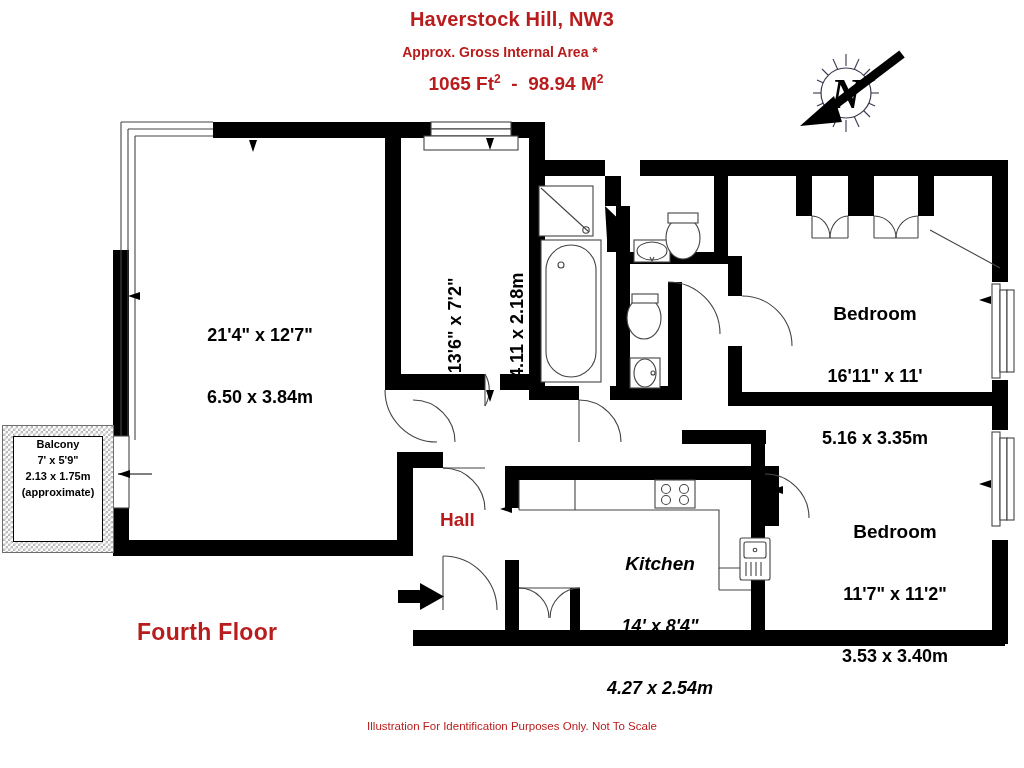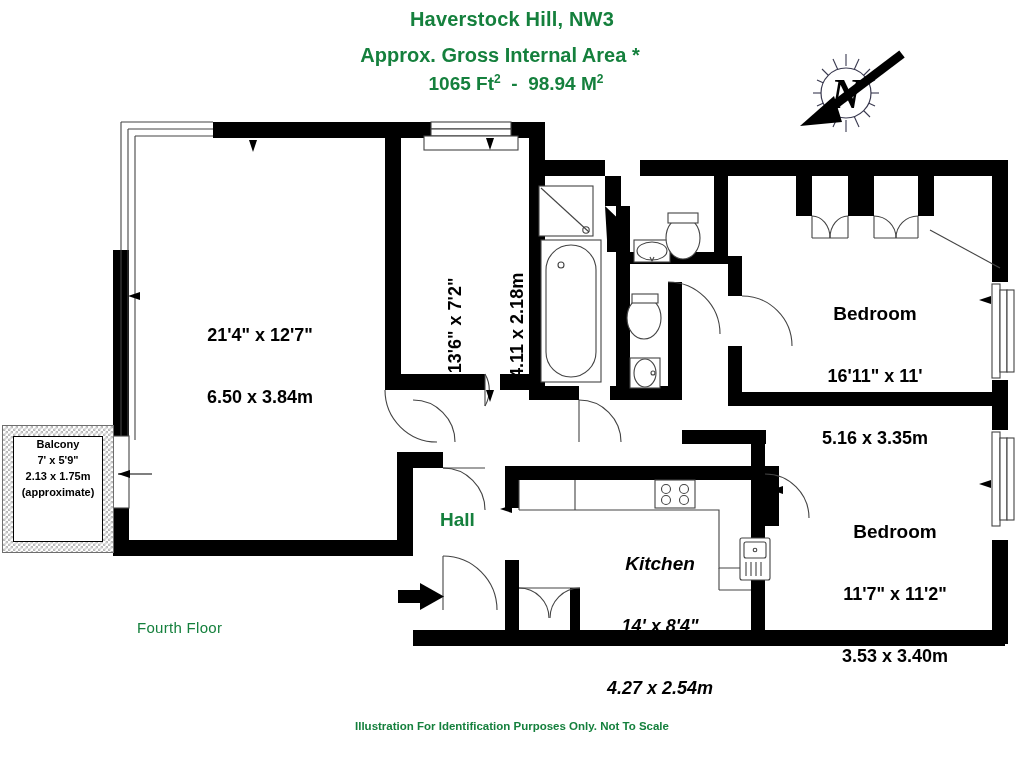--- a/index.html
+++ b/index.html
@@ -11,7 +11,7 @@
   }
   #stage { position: relative; width: 1024px; height: 768px; background:#fff; }
 
-  .txt { position:absolute; color:#15803d; white-space:pre; }
+  .txt { position:absolute; color:#b91c1c; white-space:pre; }
 
   
   #title {

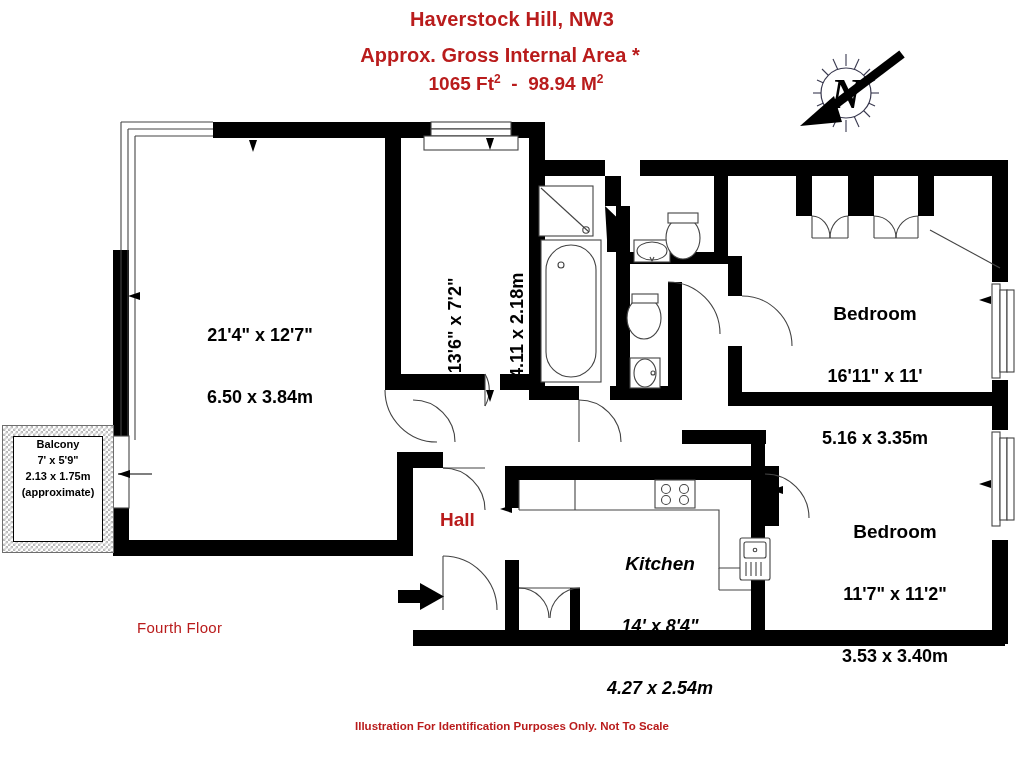--- a/index.html
+++ b/index.html
@@ -20,7 +20,7 @@
   }
   #area-line1 {
     left:0; top:44px; width:1000px; text-align:center;
-    font-size:20px; font-weight:bold;
+    font-size:14px; font-weight:bold;
   }
   #area-line2 {
     left:4px; top:72px; width:1024px; text-align:center;

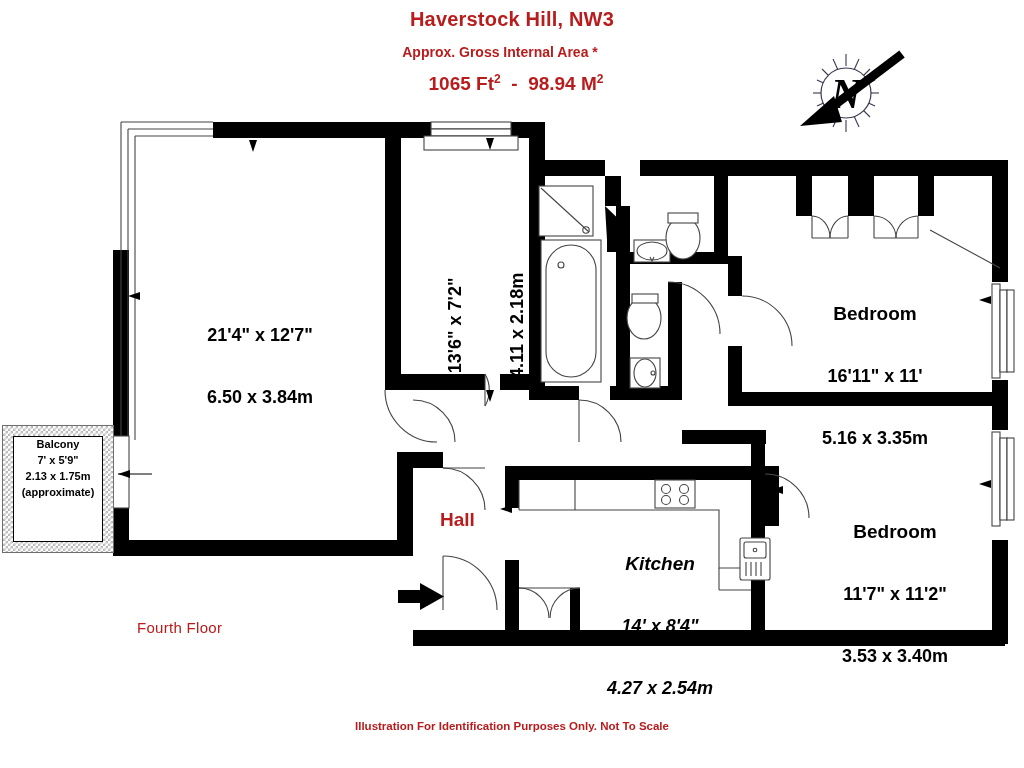--- a/index.html
+++ b/index.html
@@ -42,7 +42,7 @@
   #lbl-bedroom-side  { left:790px; top:480px; width:210px; }
   #lbl-kitchen       { left:565px; top:512px; width:190px;font-style:italic; }
   #lbl-hall { left:440px; top:509px; font-size:19px; font-weight:bold; }
-  #lbl-floor{ left:137px; top:619px; font-size:15px; font-weight:normal; letter-spacing:.3px;}
+  #lbl-floor{ left:137px; top:619px; font-size:23px; font-weight:bold; letter-spacing:.3px;}
 
   
   #balcony-outer {

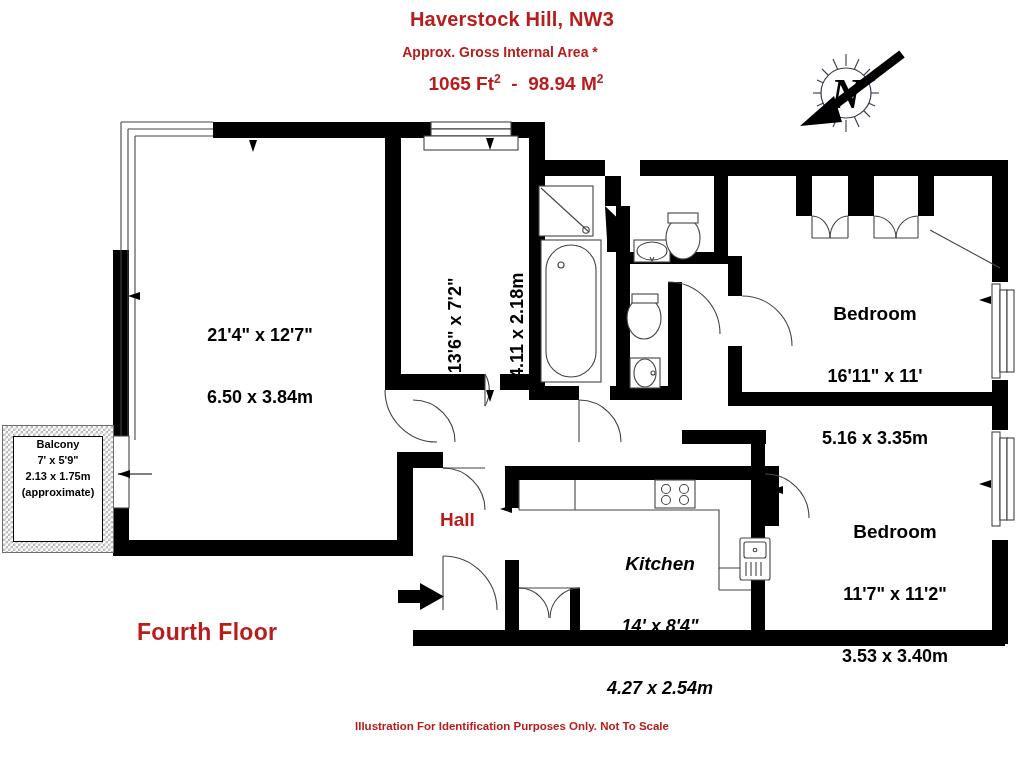--- a/index.html
+++ b/index.html
@@ -65,7 +65,7 @@
 
   
   #footer { left:0; top:668px; width:1024px; text-align:center; line-height:1.55; }
-  #footer .f1 { font-size:11.5px; font-weight:bold; }
+  #footer .f1 { font-size:11.5px; font-weight:normal; }
 
   
   #compass { position:absolute; left:782px; top:38px; width:128px; height:110px; }

